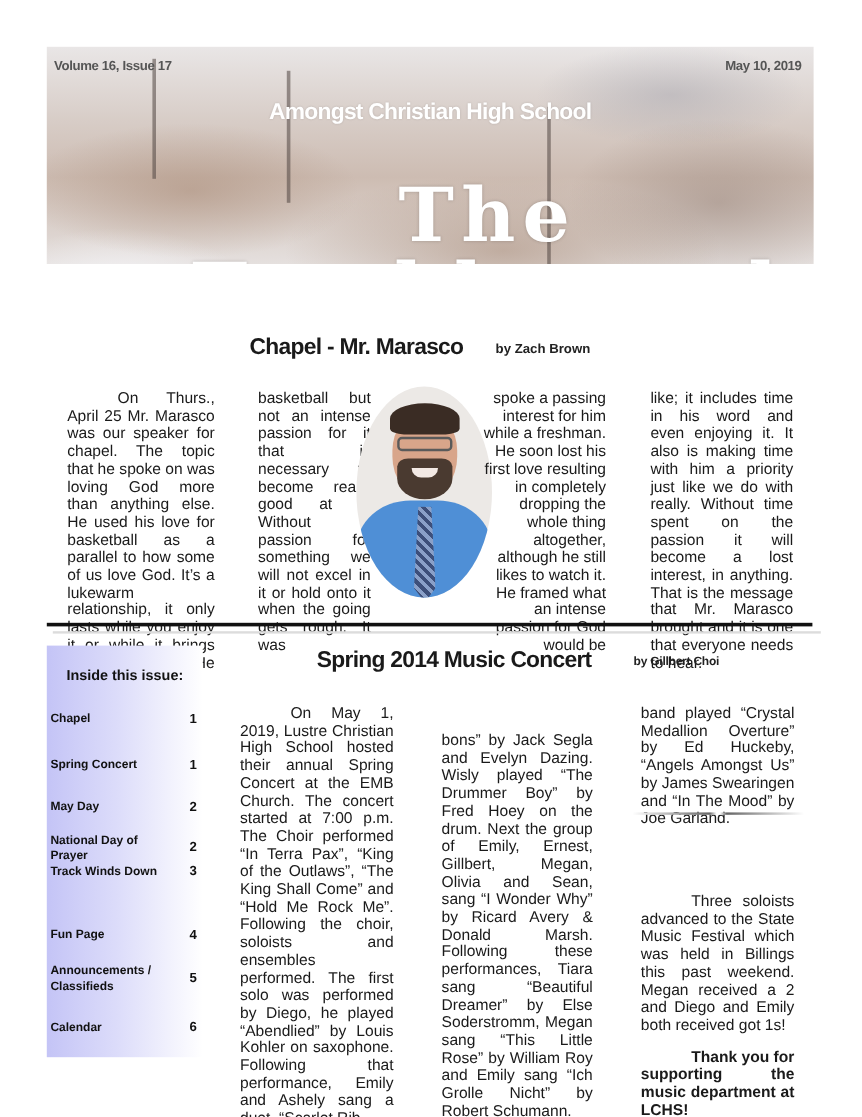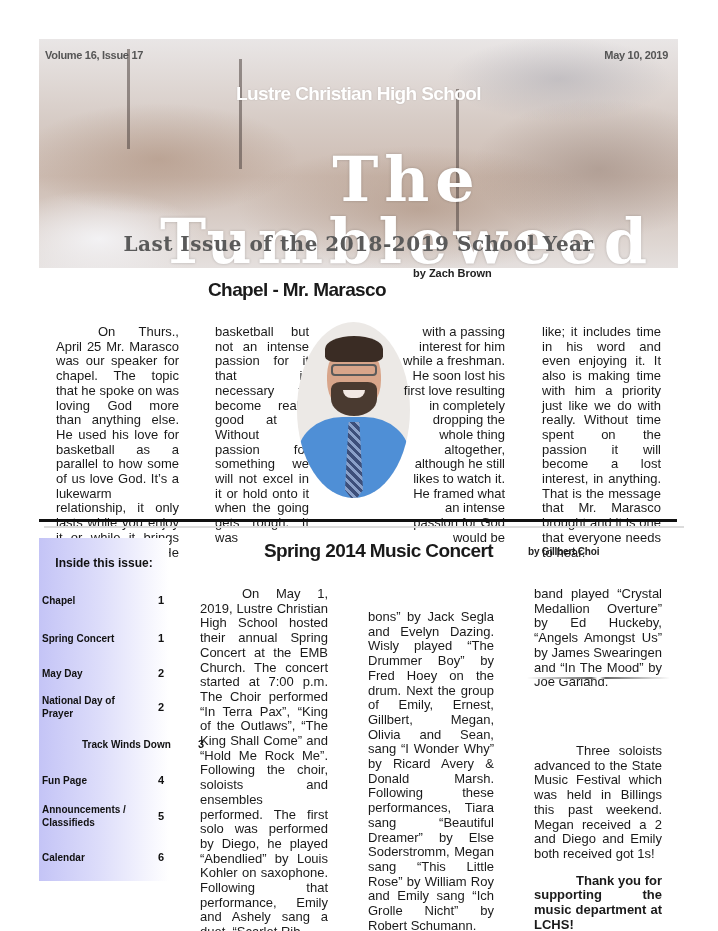--- a/index.html
+++ b/index.html
@@ -6,7 +6,7 @@
   body { width:718px; height:931px; position:relative; overflow:hidden; font-family:"Liberation Sans", sans-serif; color:#1a1a1a; }
 
   .masthead {
-    position:absolute; left:39px; top:39px; width:639px; height:229px; overflow:hidden;
+    position:absolute; left:39px; top:39px; width:639px; height:181px; overflow:hidden;
     background:
       radial-gradient(ellipse 200px 80px at 120px 120px, rgba(170,140,120,0.55), transparent 70%),
       radial-gradient(ellipse 260px 90px at 380px 170px, rgba(165,135,115,0.55), transparent 70%),

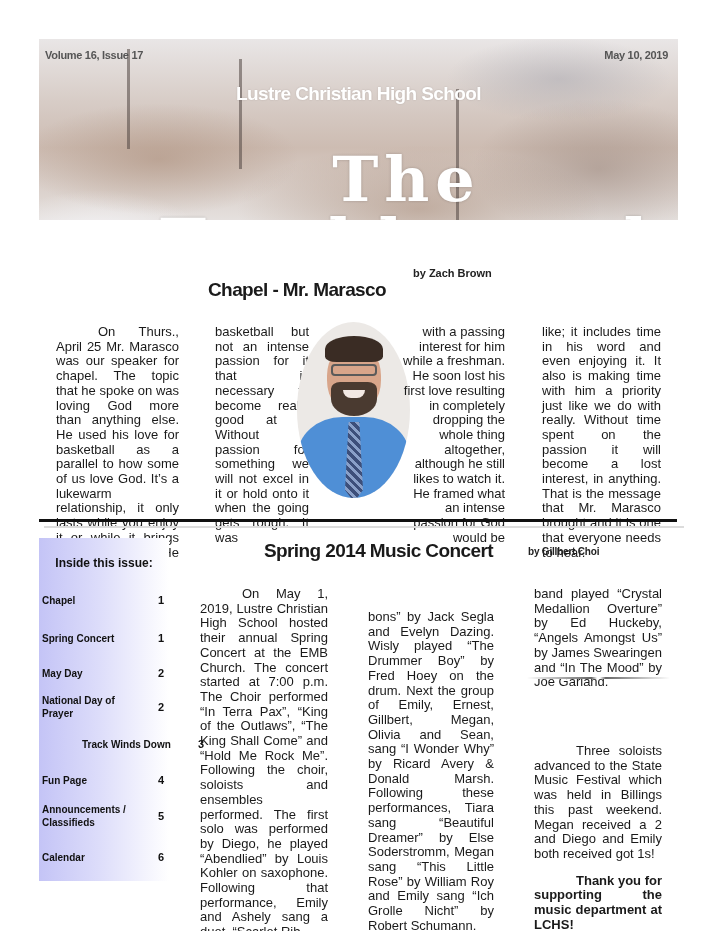--- a/index.html
+++ b/index.html
@@ -67,7 +67,7 @@
   <div class="post" style="left:417px; top:50px; height:150px;"></div>
   <div class="mh-vol">Volume 16, Issue 17</div>
   <div class="mh-date">May 10, 2019</div>
-  <div class="mh-school">Lustre Christian High School</div>
+  <div class="mh-school">Amongst Christian High School</div>
   <div class="mh-title">The Tumbleweed</div>
   <div class="mh-sub">Last Issue of the 2018-2019 School Year</div>
 </div>

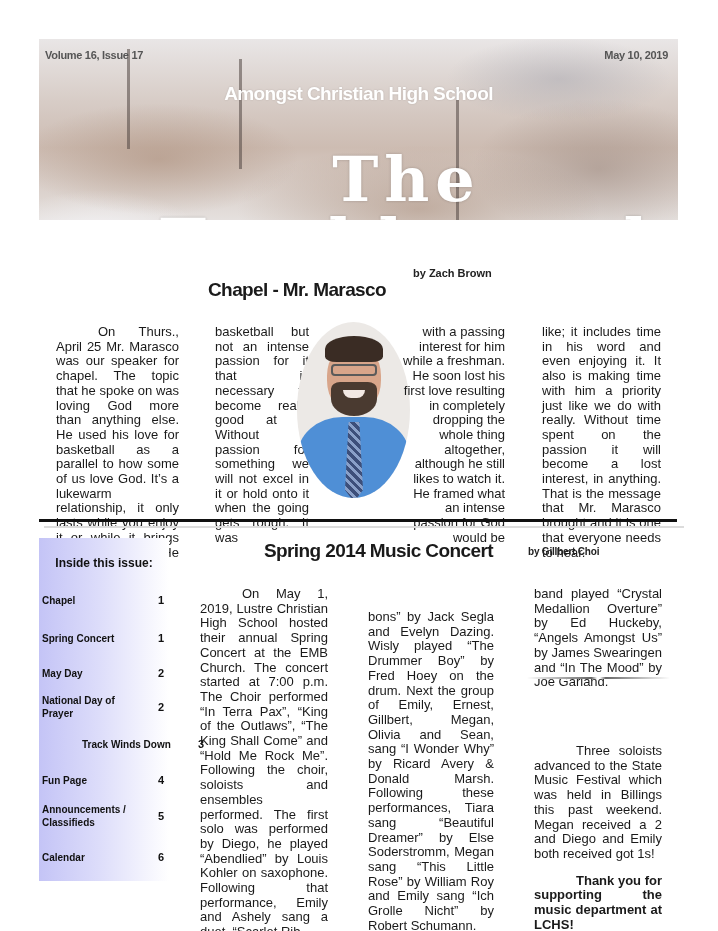--- a/index.html
+++ b/index.html
@@ -23,7 +23,7 @@
   .mh-sub { position:absolute; left:0; width:100%; top:193px; text-align:center; font-family:"DejaVu Serif", serif; font-size:20px; font-weight:bold; color:#5a5a5a; letter-spacing:0.5px; }
 
   .art1-title { position:absolute; left:208px; top:279px; font-size:19px; font-weight:bold; color:#1a1a1a; letter-spacing:-0.6px; font-family:"Liberation Sans", sans-serif; }
-  .art1-by { position:absolute; left:413px; top:267px; font-size:11px; font-weight:bold; color:#222; }
+  .art1-by { position:absolute; left:413px; top:285px; font-size:11px; font-weight:bold; color:#222; }
 
   .col { position:absolute; font-size:13px; line-height:14.7px; text-align:justify; color:#1a1a1a; }
   .col p { margin:12px; }

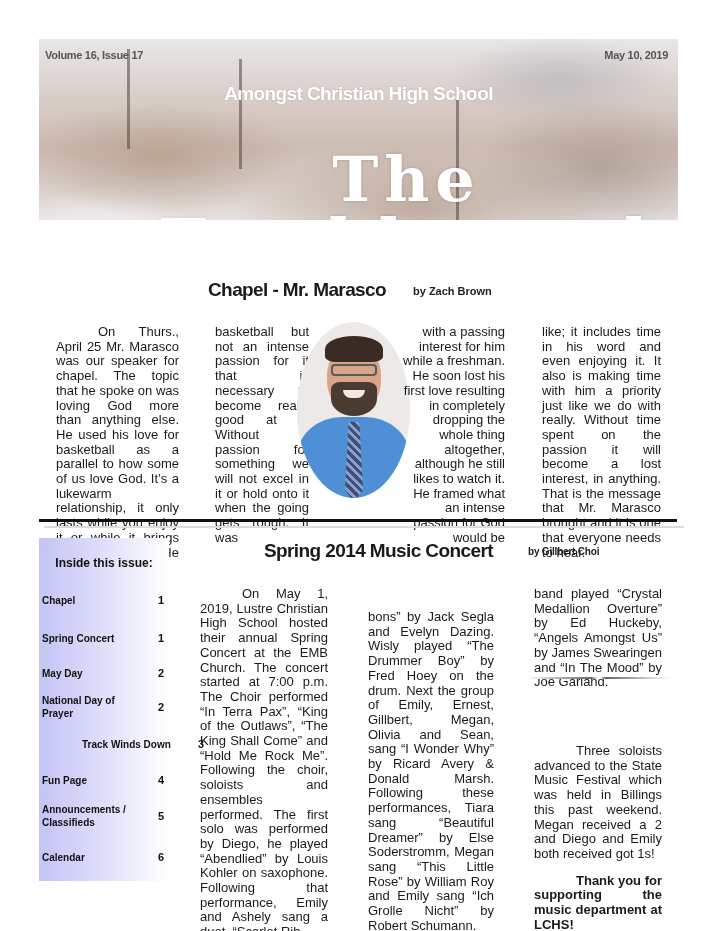--- a/index.html
+++ b/index.html
@@ -93,7 +93,7 @@
 </div>
 
 <div class="col" style="left:390px; top:313px; width:127px; text-align:right;">
-  <p>with a passing interest for him while a freshman. He soon lost his first love resulting in completely dropping the whole thing altogether, although he still likes to watch it. He framed what an intense passion for God would be</p>
+  <p>spoke a passing interest for him while a freshman. He soon lost his first love resulting in completely dropping the whole thing altogether, although he still likes to watch it. He framed what an intense passion for God would be</p>
 </div>
 <div class="col" style="left:530px; top:313px; width:143px;">
   <p>like; it includes time in his word and even enjoying it. It also is making time with him a priority just like we do with really. Without time spent on the passion it will become a lost interest, in anything. That is the message that Mr. Marasco brought and it is one that everyone needs to hear.</p>

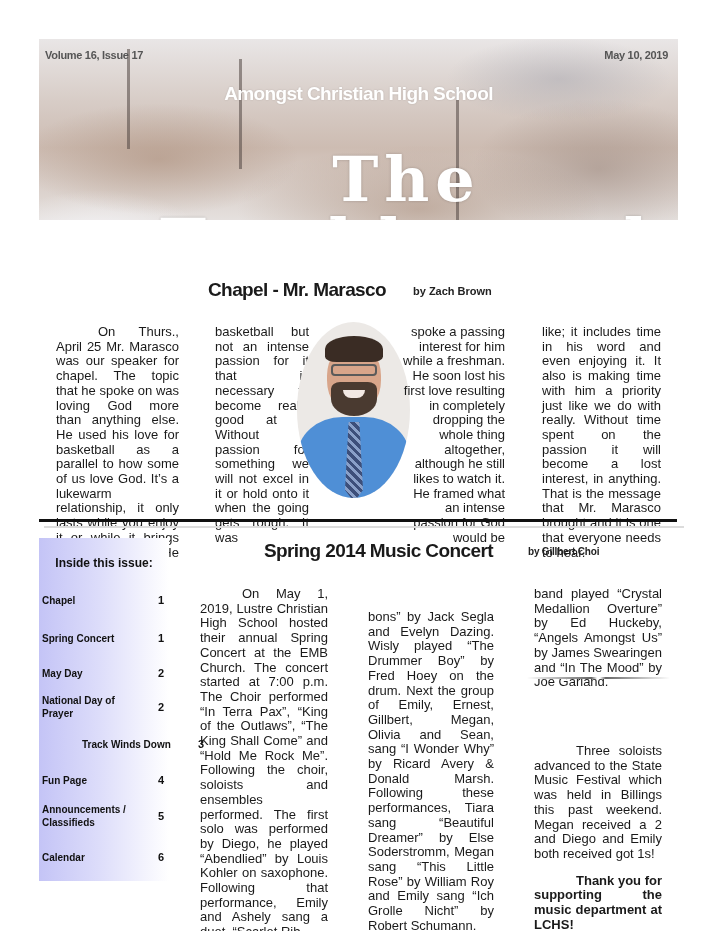--- a/index.html
+++ b/index.html
@@ -120,7 +120,7 @@
     <span class="sb-label">National Day of Prayer</span>
     <span class="sb-page">2</span>
   </div>
-  <div class="sb-item" style="top:199px;margin-left:40px;">
+  <div class="sb-item" style="top:182px;">
     <span class="sb-label">Track Winds Down</span>
     <span class="sb-page">3</span>
   </div>

